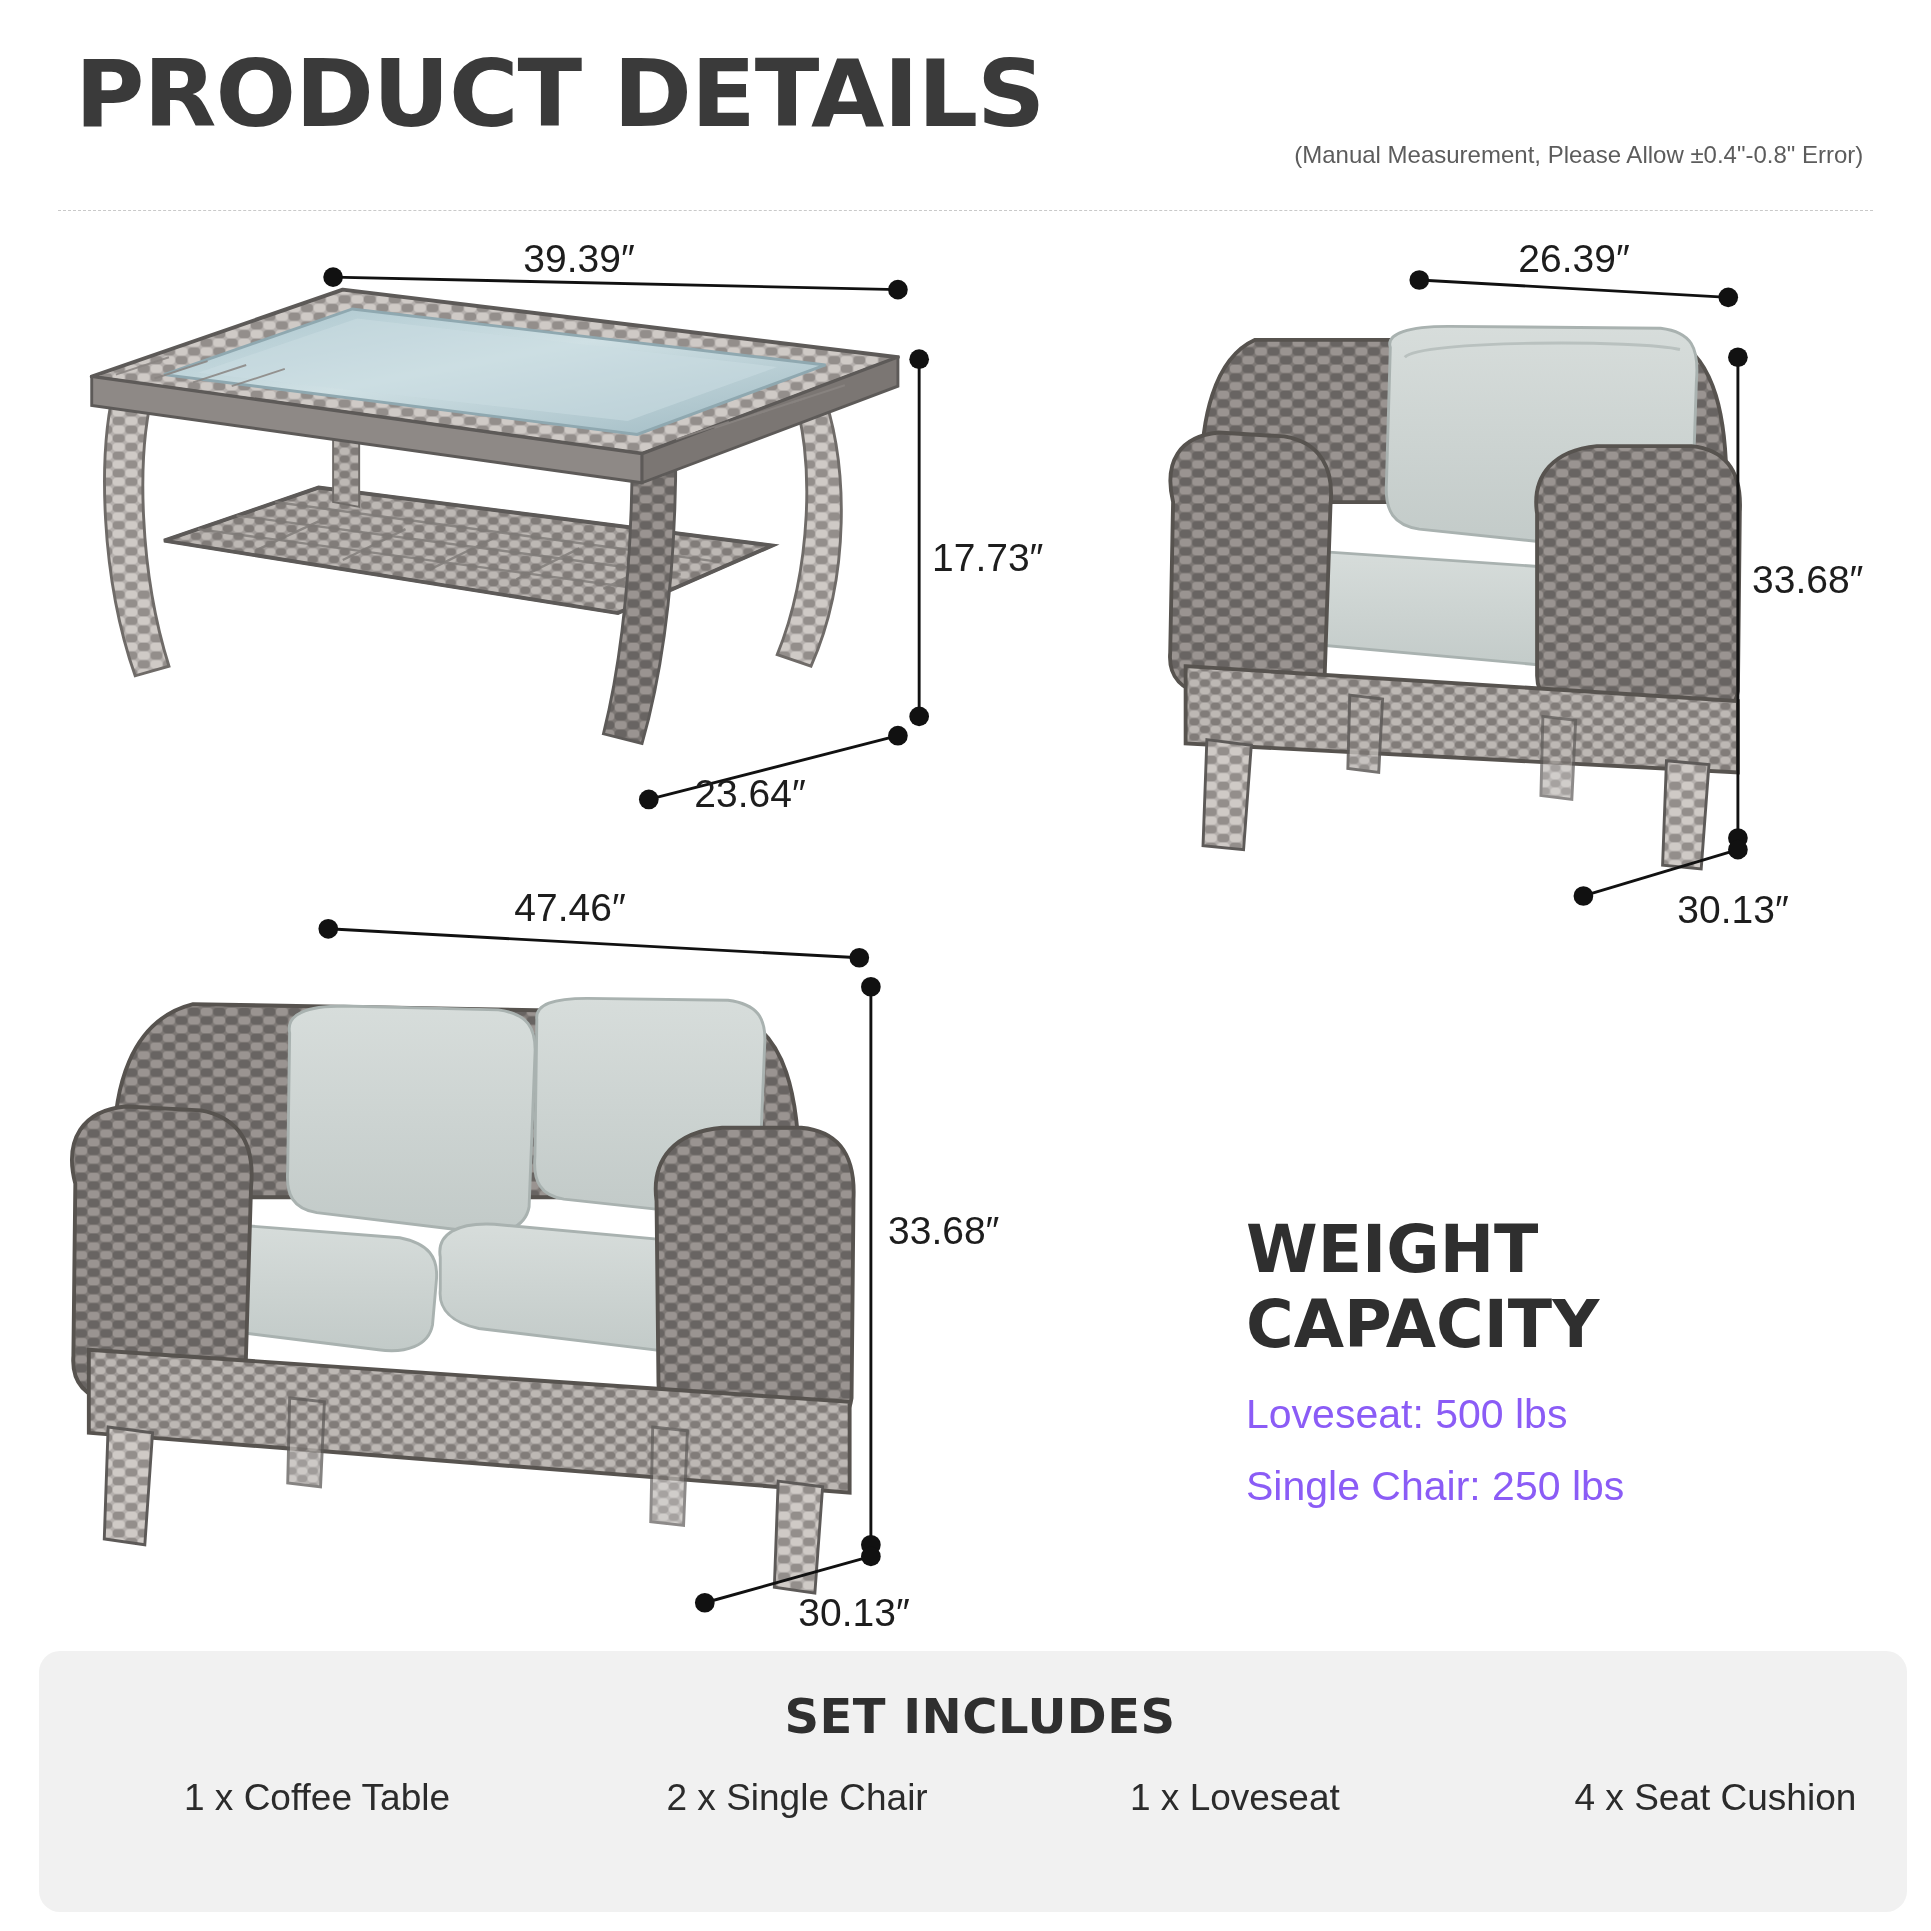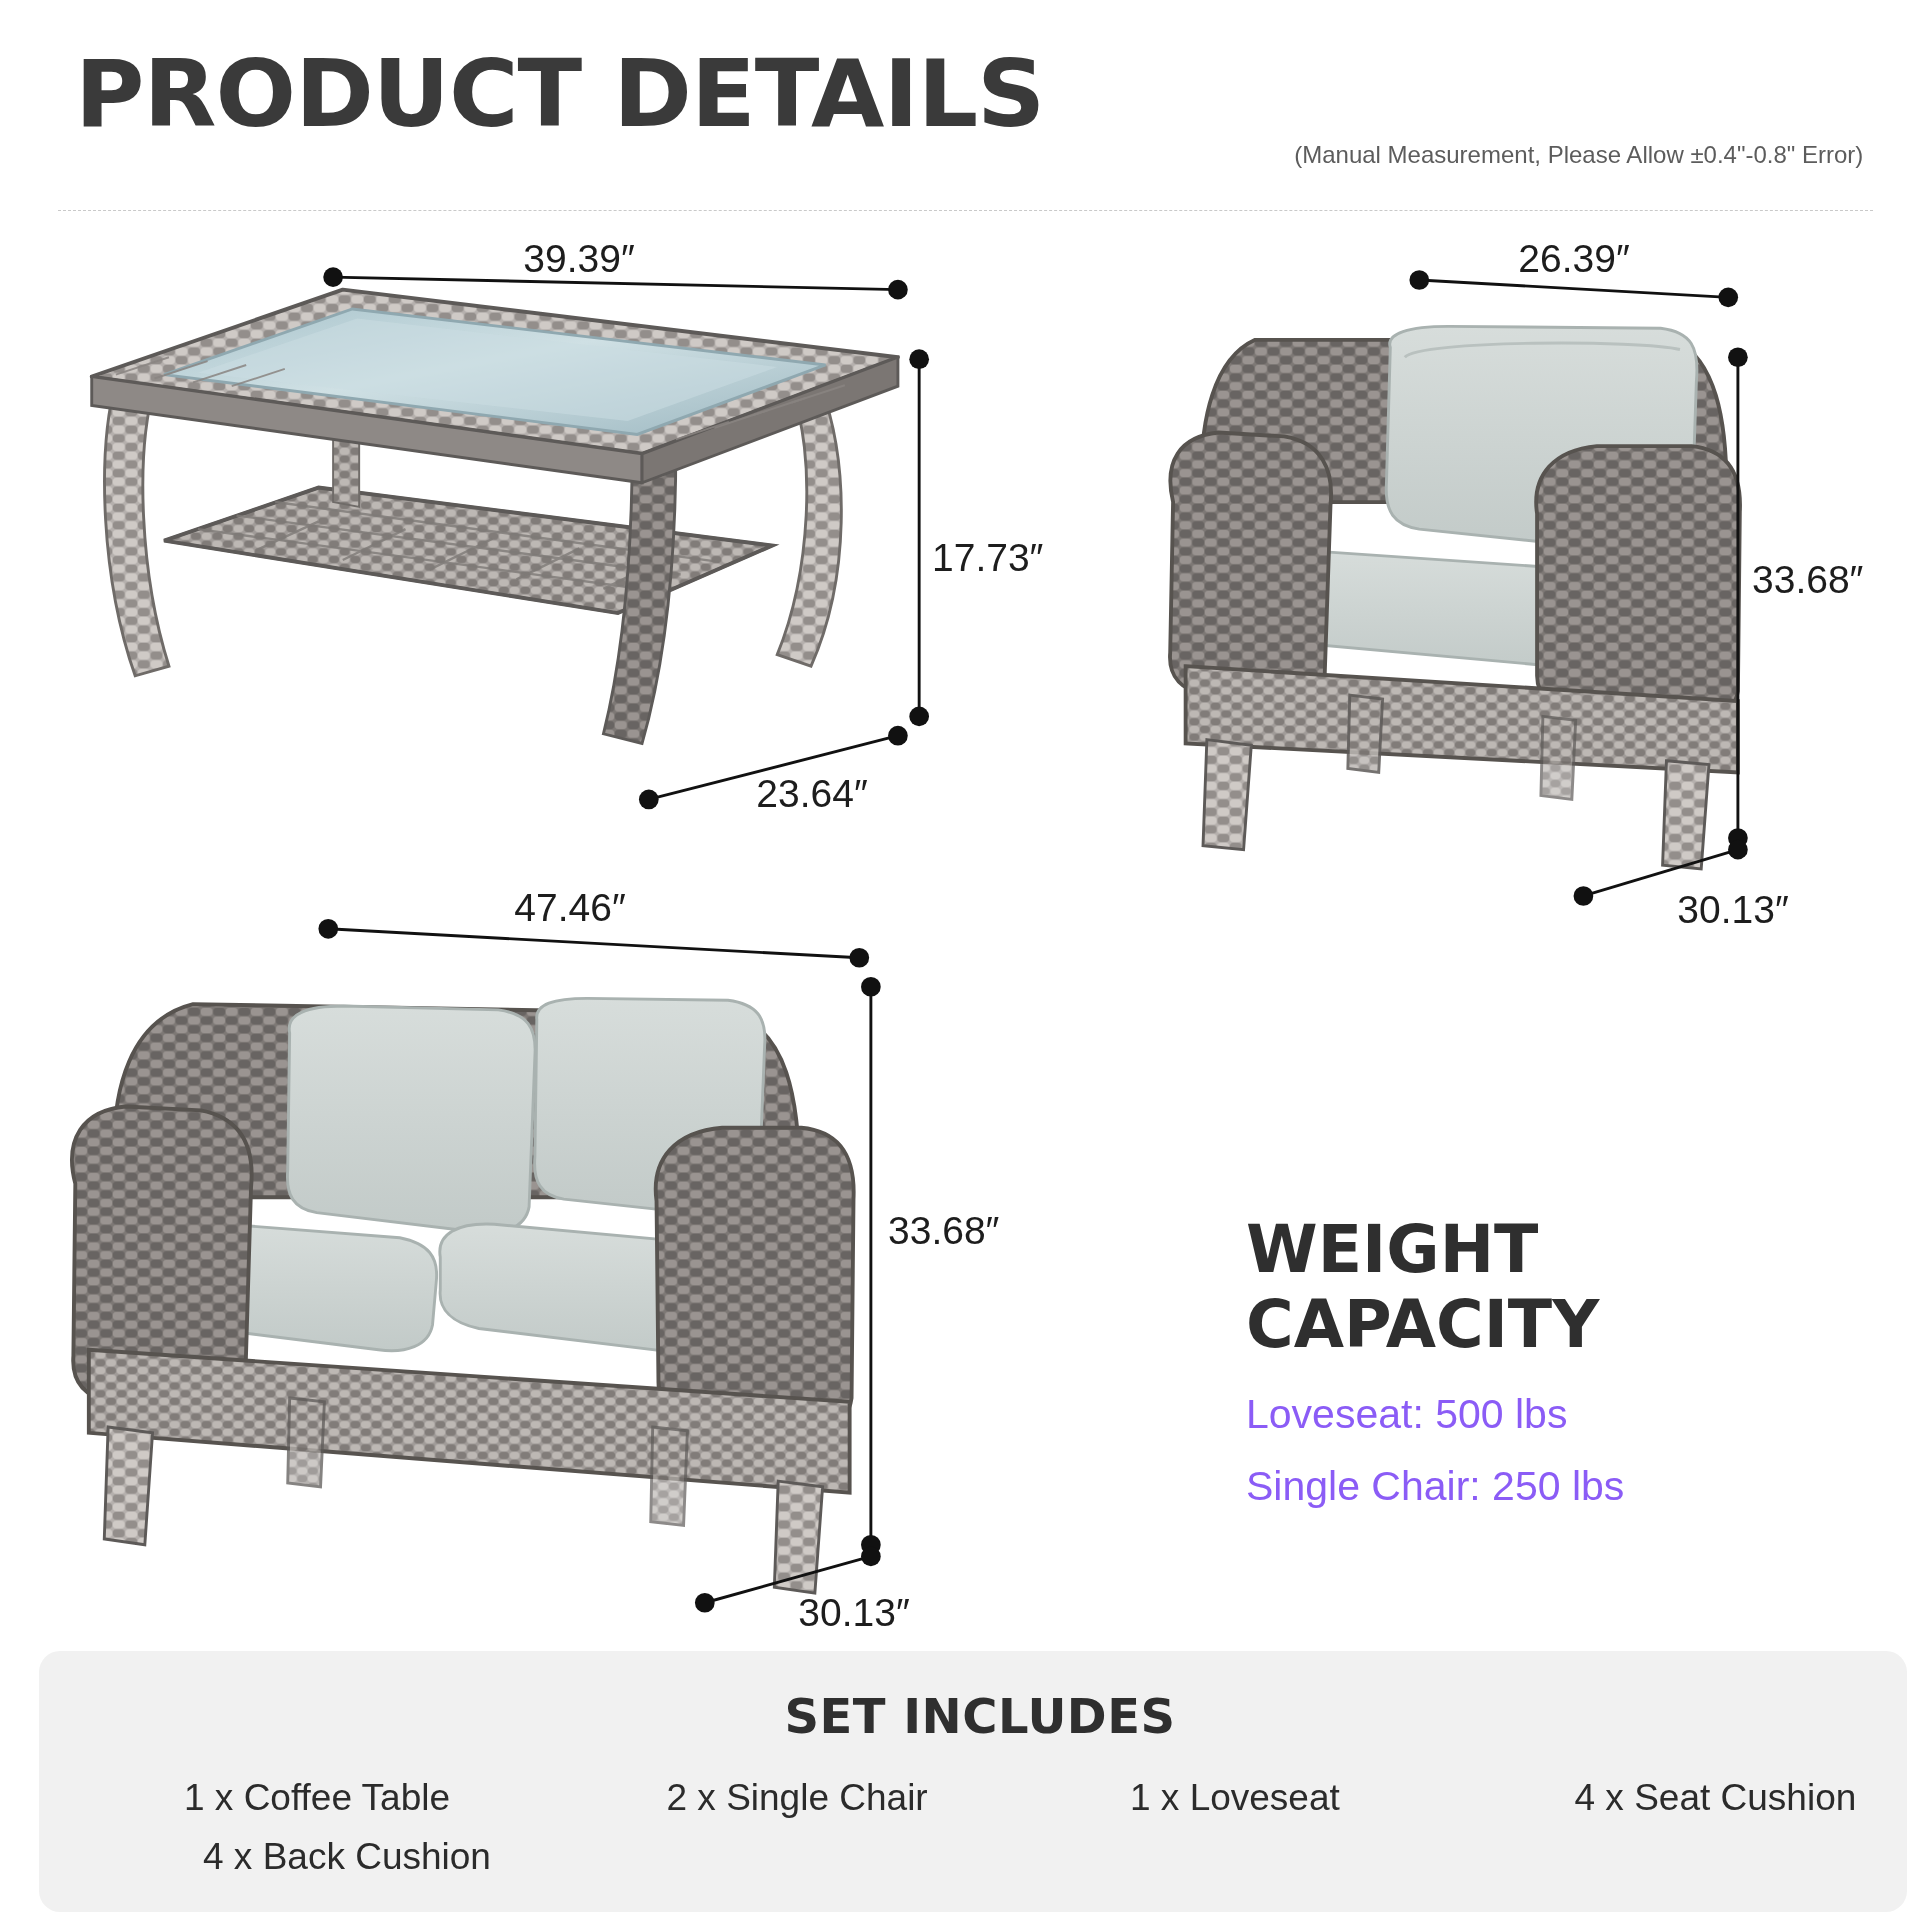--- a/index.html
+++ b/index.html
@@ -299,7 +299,7 @@
 
   <div class="dim" style="left:579px; top:237px; transform:translateX(-50%);">39.39″</div>
   <div class="dim" style="left:932px; top:536px;">17.73″</div>
-  <div class="dim" style="left:812px; top:772px; transform:translateX(-50%);">23.64″</div>
+  <div class="dim" style="left:750px; top:772px; transform:translateX(-50%);">23.64″</div>
 
   <div class="dim" style="left:1574px; top:237px; transform:translateX(-50%);">26.39″</div>
   <div class="dim" style="left:1752px; top:558px;">33.68″</div>

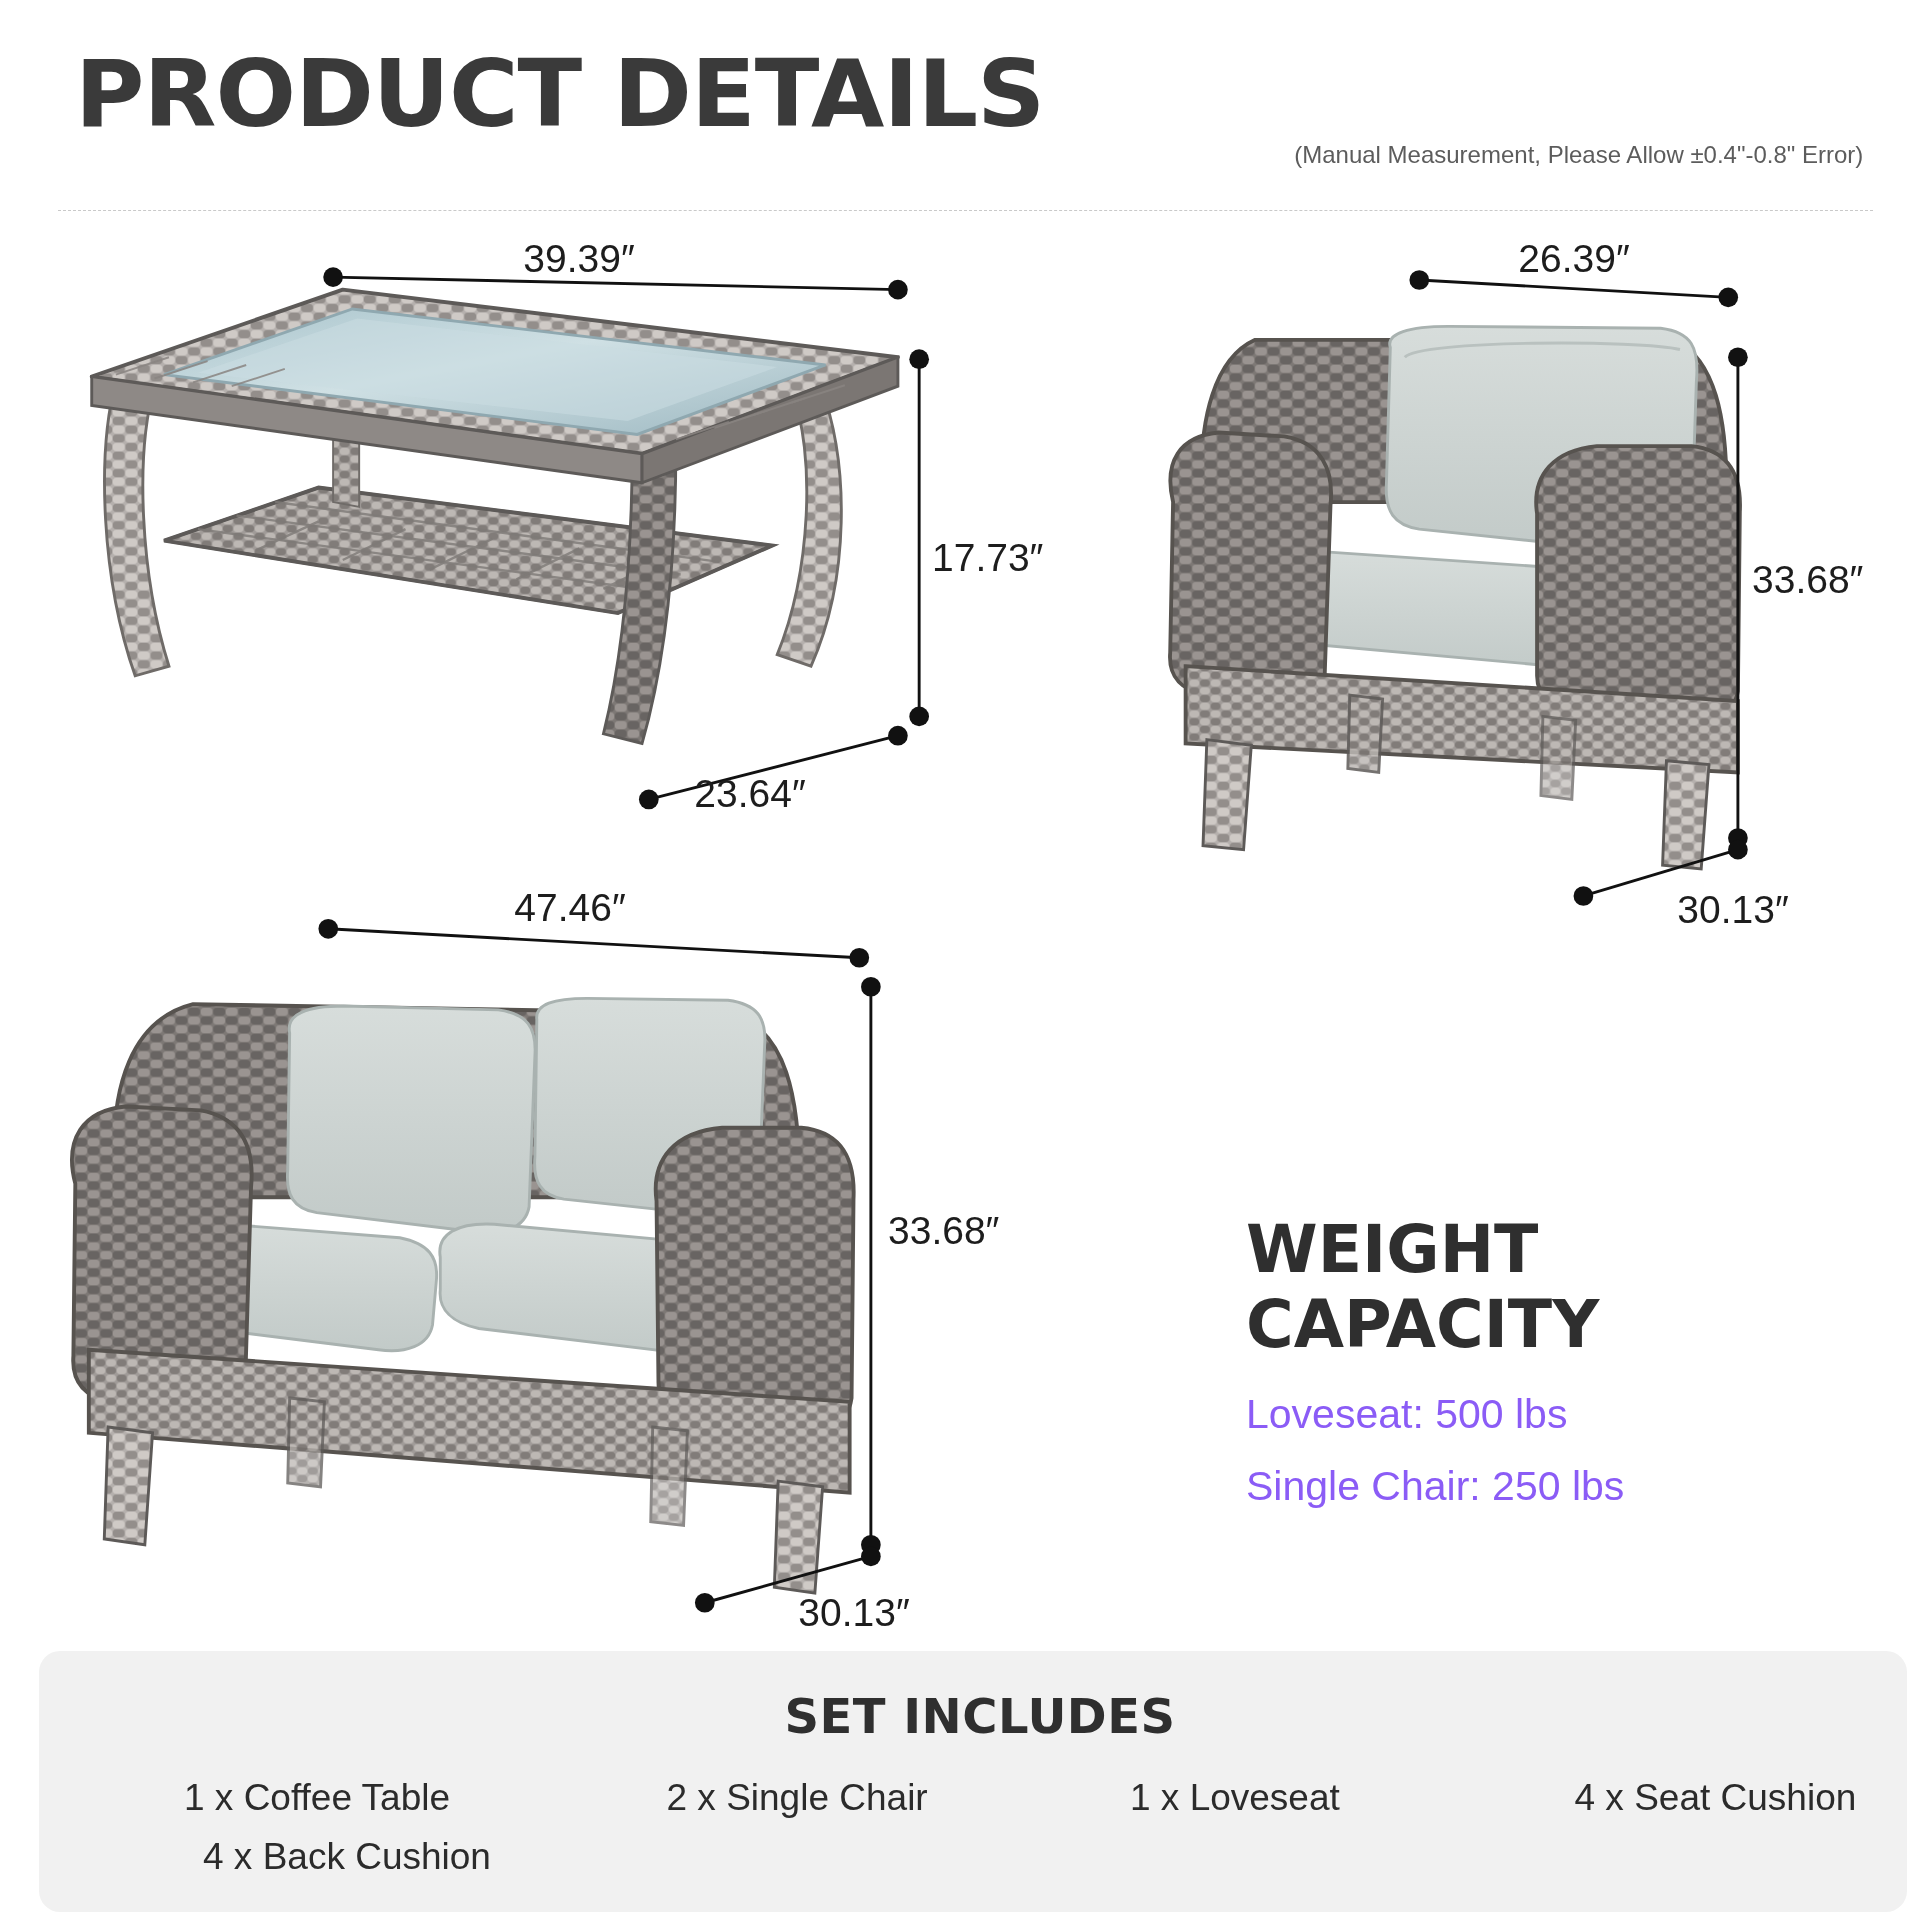--- a/index.html
+++ b/index.html
@@ -322,7 +322,6 @@
       <div class="set-cell col2">2 x Single Chair</div>
       <div class="set-cell col3">1 x Loveseat</div>
       <div class="set-cell">4 x Seat Cushion</div>
-      <div class="set-cell col2">4 x Back Cushion</div>
       <div class="set-cell col3 blank"></div>
     </div>
   </div>

